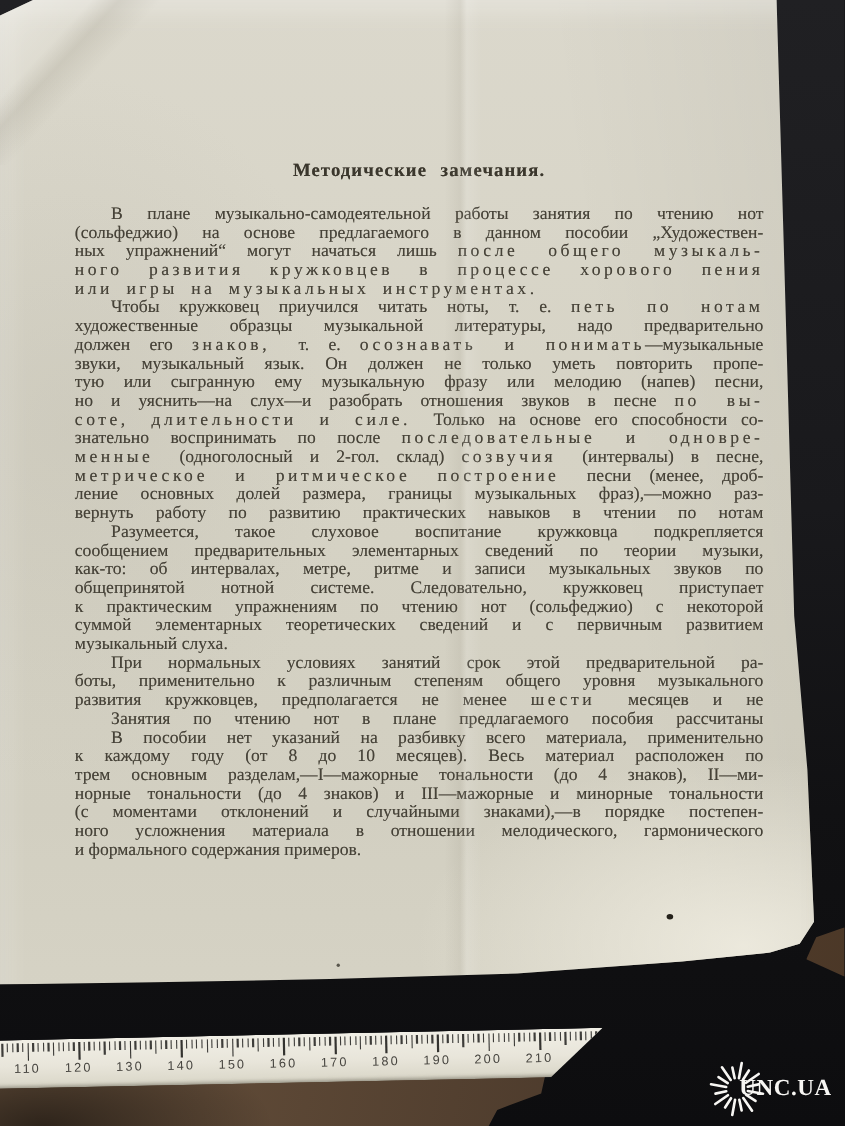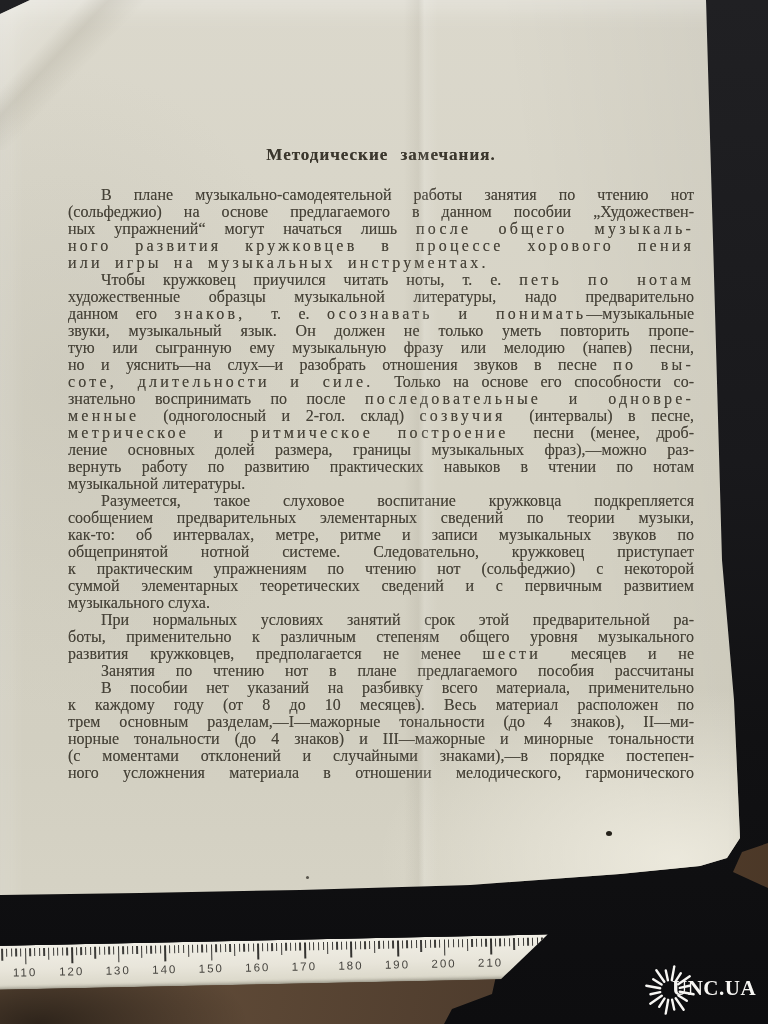--- a/index.html
+++ b/index.html
@@ -110,7 +110,7 @@
           <div class="line last"><span class="sp">или игры на музыкальных инструментах.</span></div>
           <div class="line first"><span>Чтобы кружковец приучился читать ноты, т. е. </span><span class="sp">петь по нотам</span></div>
           <div class="line"><span>художественные образцы музыкальной литературы, надо предварительно</span></div>
-          <div class="line"><span>данном его </span><span class="sp">знаков, </span><span>т. е. </span><span class="sp">осознавать и понимать</span><span>—музыкальные</span></div>
+          <div class="line"><span>должен его </span><span class="sp">знаков, </span><span>т. е. </span><span class="sp">осознавать и понимать</span><span>—музыкальные</span></div>
           <div class="line"><span>звуки, музыкальный язык. Он должен не только уметь повторить пропе-</span></div>
           <div class="line"><span>тую или сыгранную ему музыкальную фразу или мелодию (напев) песни,</span></div>
           <div class="line"><span>но и уяснить—на слух—и разобрать отношения звуков в песне </span><span class="sp">по вы-</span></div>

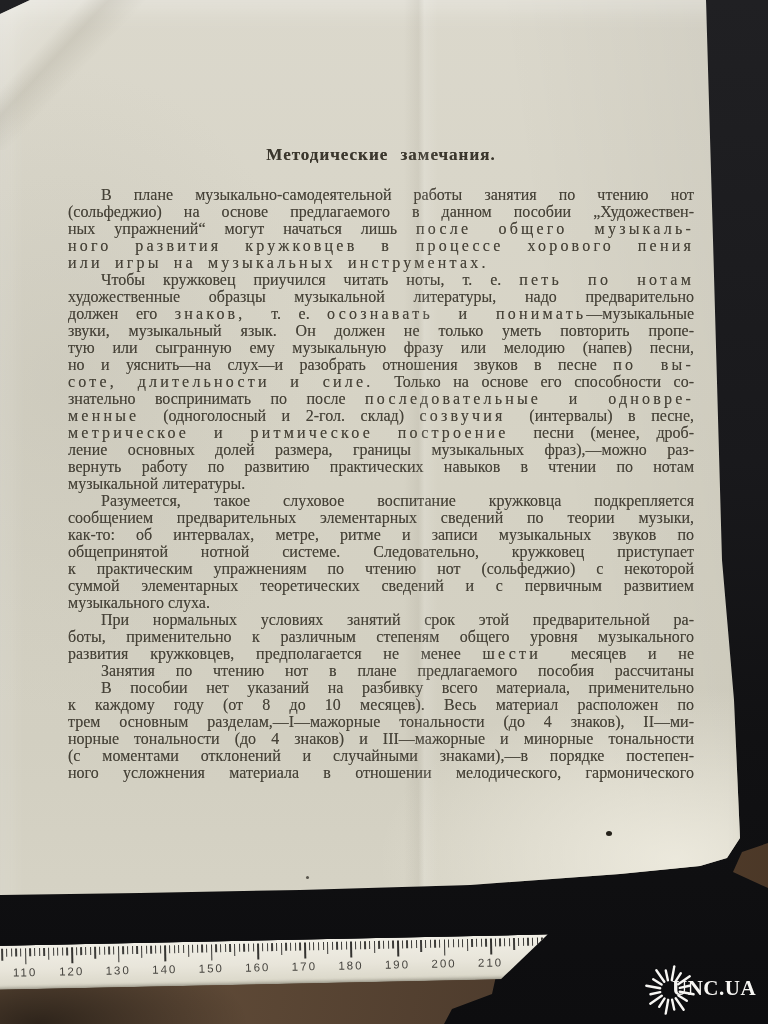--- a/index.html
+++ b/index.html
@@ -120,7 +120,6 @@
           <div class="line"><span class="sp">метрическое и ритмическое построение </span><span>песни (менее, дроб-</span></div>
           <div class="line"><span>ление основных долей размера, границы музыкальных фраз),—можно раз-</span></div>
           <div class="line"><span>вернуть работу по развитию практических навыков в чтении по нотам</span></div>
-          <div class="line last"><span>музыкальной литературы.</span></div>
           <div class="line first"><span>Разумеется, такое слуховое воспитание кружковца подкрепляется</span></div>
           <div class="line"><span>сообщением предварительных элементарных сведений по теории музыки,</span></div>
           <div class="line"><span>как-то: об интервалах, метре, ритме и записи музыкальных звуков по</span></div>

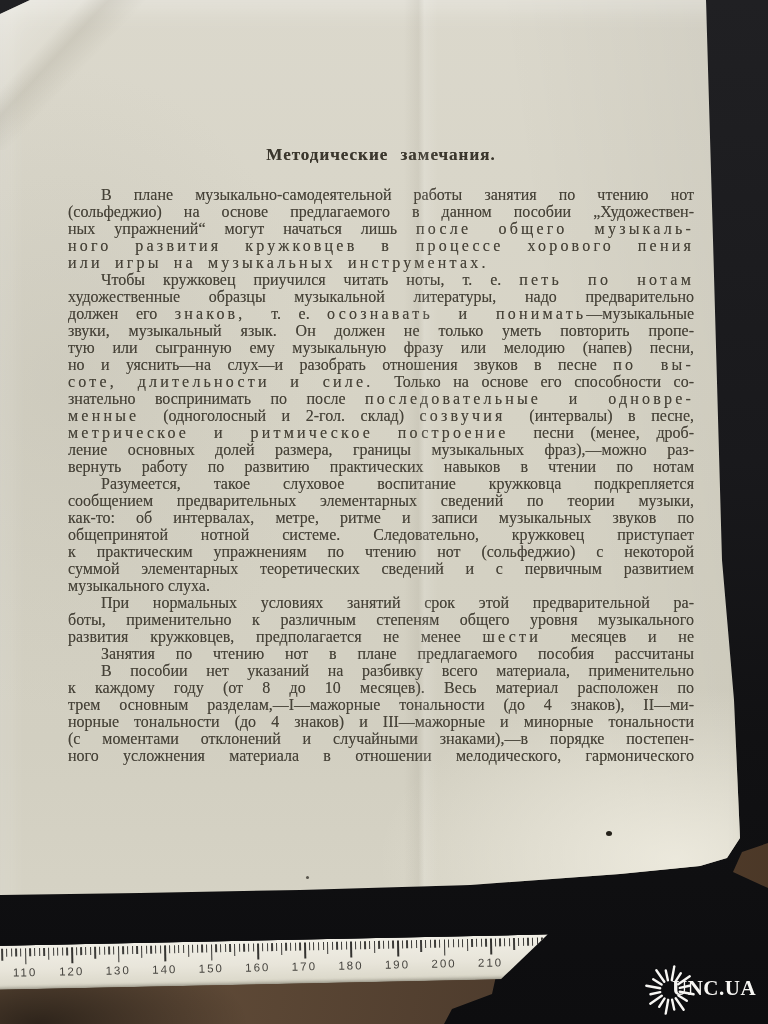--- a/index.html
+++ b/index.html
@@ -126,7 +126,7 @@
           <div class="line"><span>общепринятой нотной системе. Следовательно, кружковец приступает</span></div>
           <div class="line"><span>к практическим упражнениям по чтению нот (сольфеджио) с некоторой</span></div>
           <div class="line"><span>суммой элементарных теоретических сведений и с первичным развитием</span></div>
-          <div class="line last"><span>музыкального слуха.</span></div>
+          <div class="line last"><span>музыкальный слуха.</span></div>
           <div class="line first"><span>При нормальных условиях занятий срок этой предварительной ра-</span></div>
           <div class="line"><span>боты, применительно к различным степеням общего уровня музыкального</span></div>
           <div class="line"><span>развития кружковцев, предполагается не менее </span><span class="sp">шести </span><span>месяцев и не</span></div>

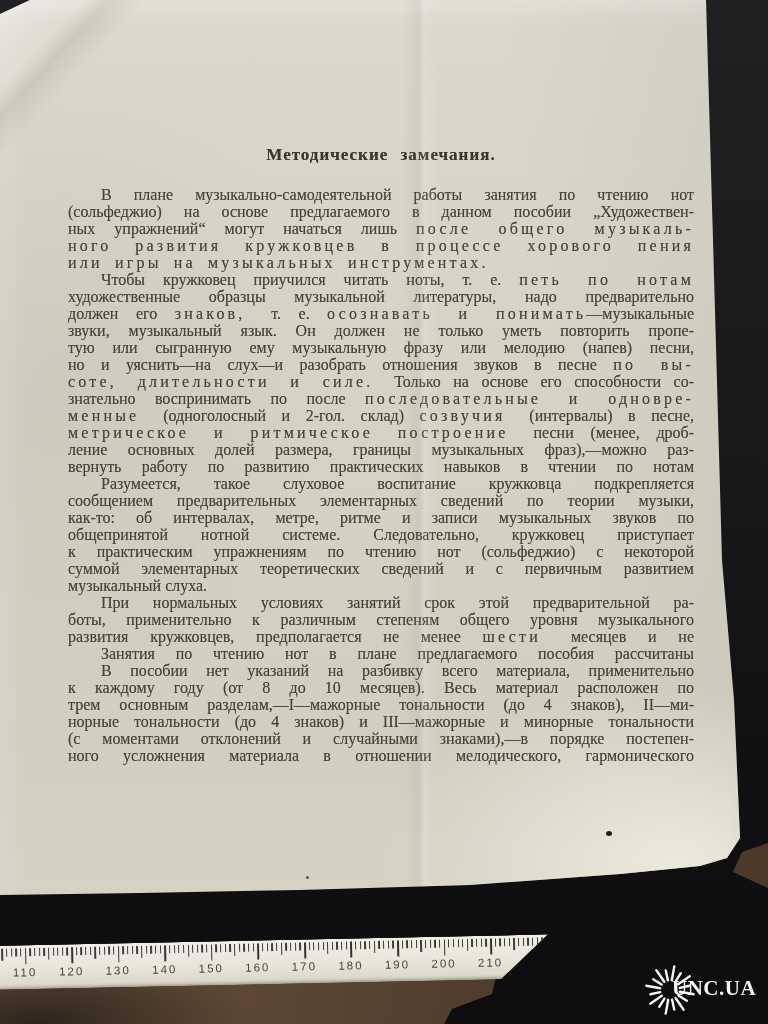--- a/index.html
+++ b/index.html
@@ -137,6 +137,7 @@
           <div class="line"><span>норные тональности (до 4 знаков) и III—мажорные и минорные тональности</span></div>
           <div class="line"><span>(с моментами отклонений и случайными знаками),—в порядке постепен-</span></div>
           <div class="line"><span>ного усложнения материала в отношении мелодического, гармонического</span></div>
+          <div class="line last"><span>и формального содержания примеров.</span></div>
         </div>
     </div>
   </div>

